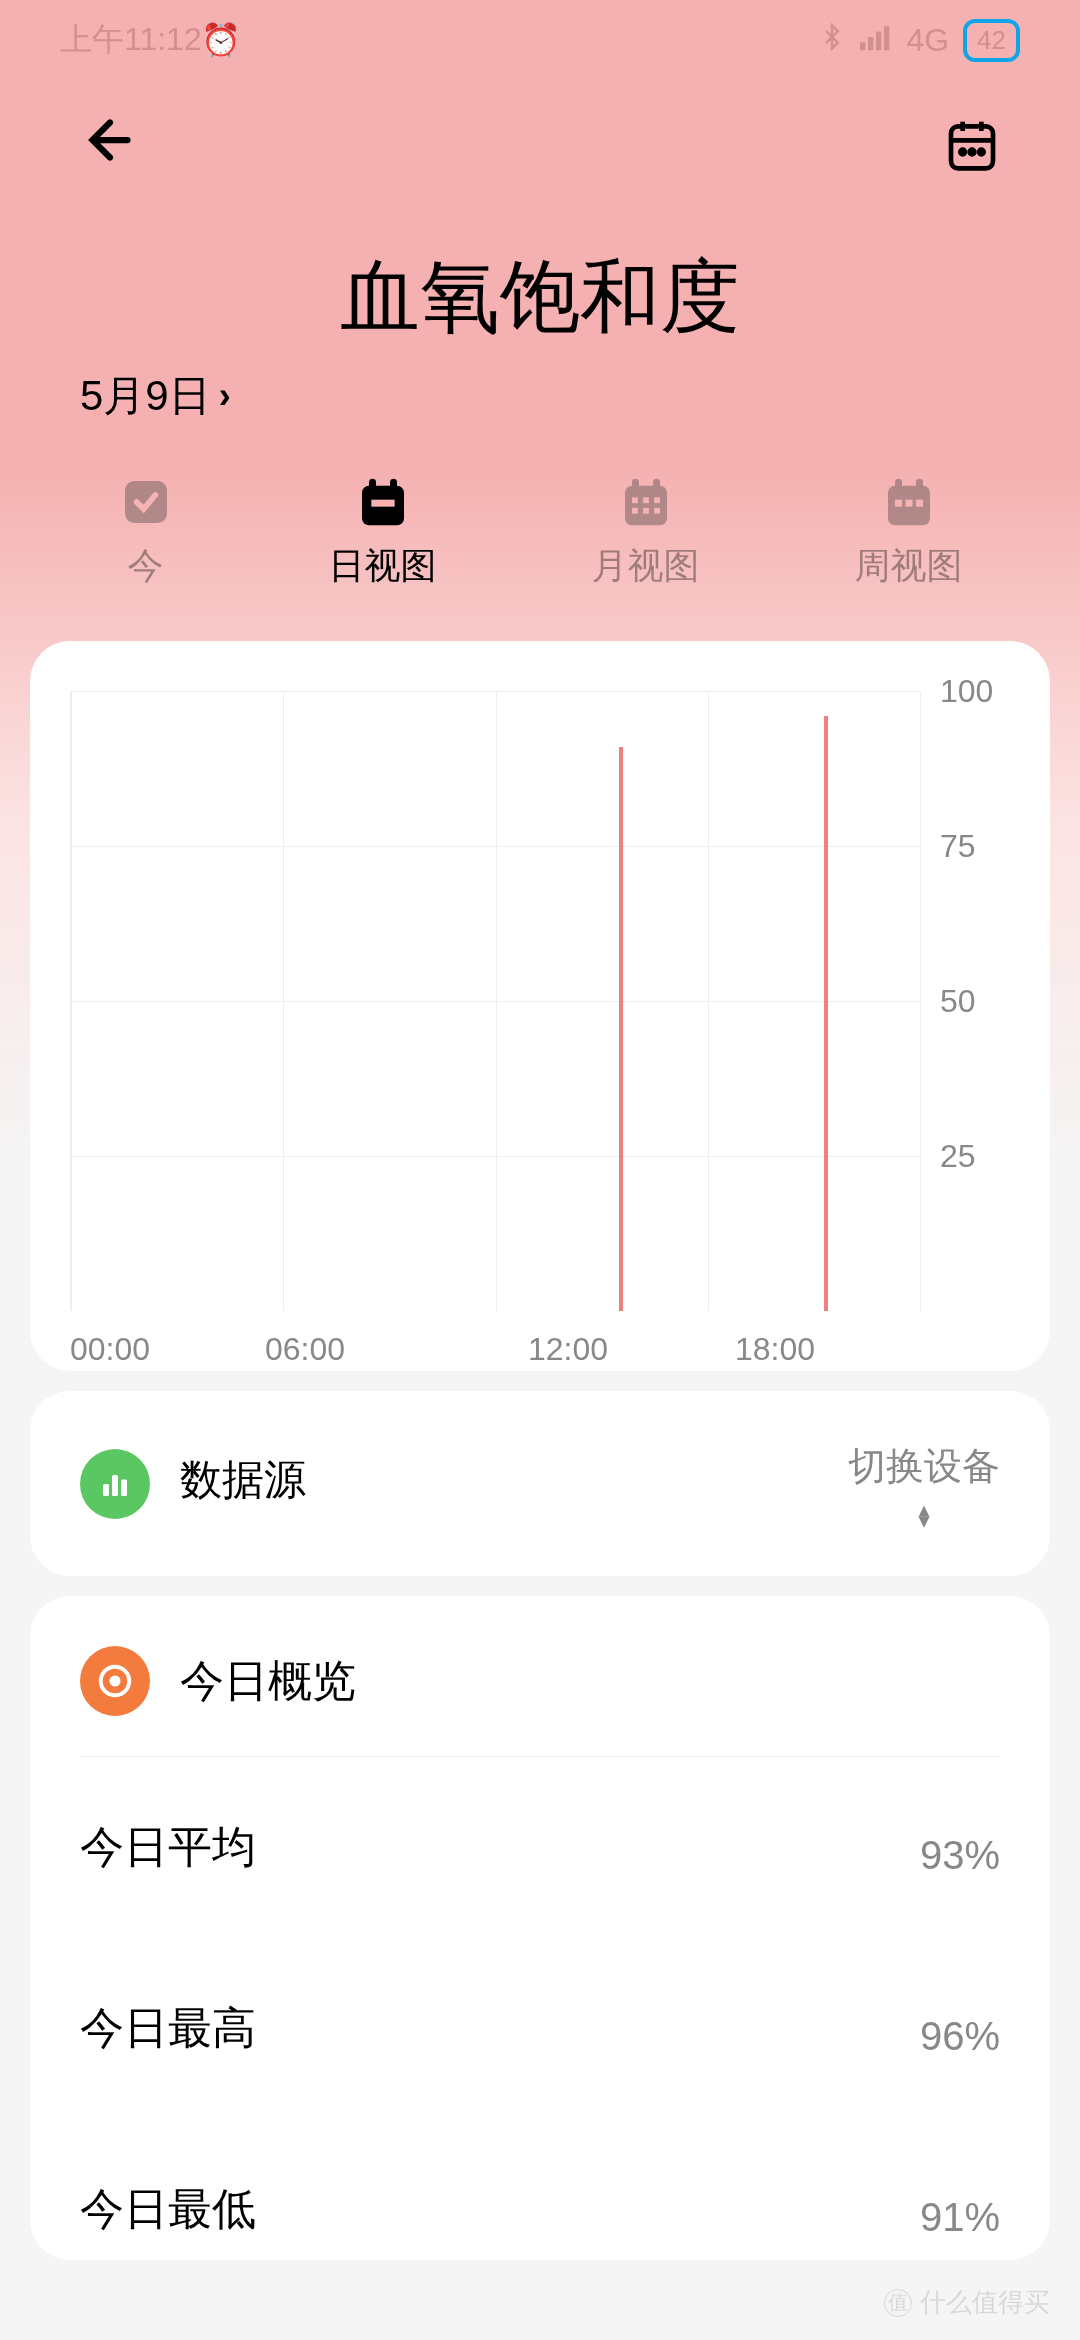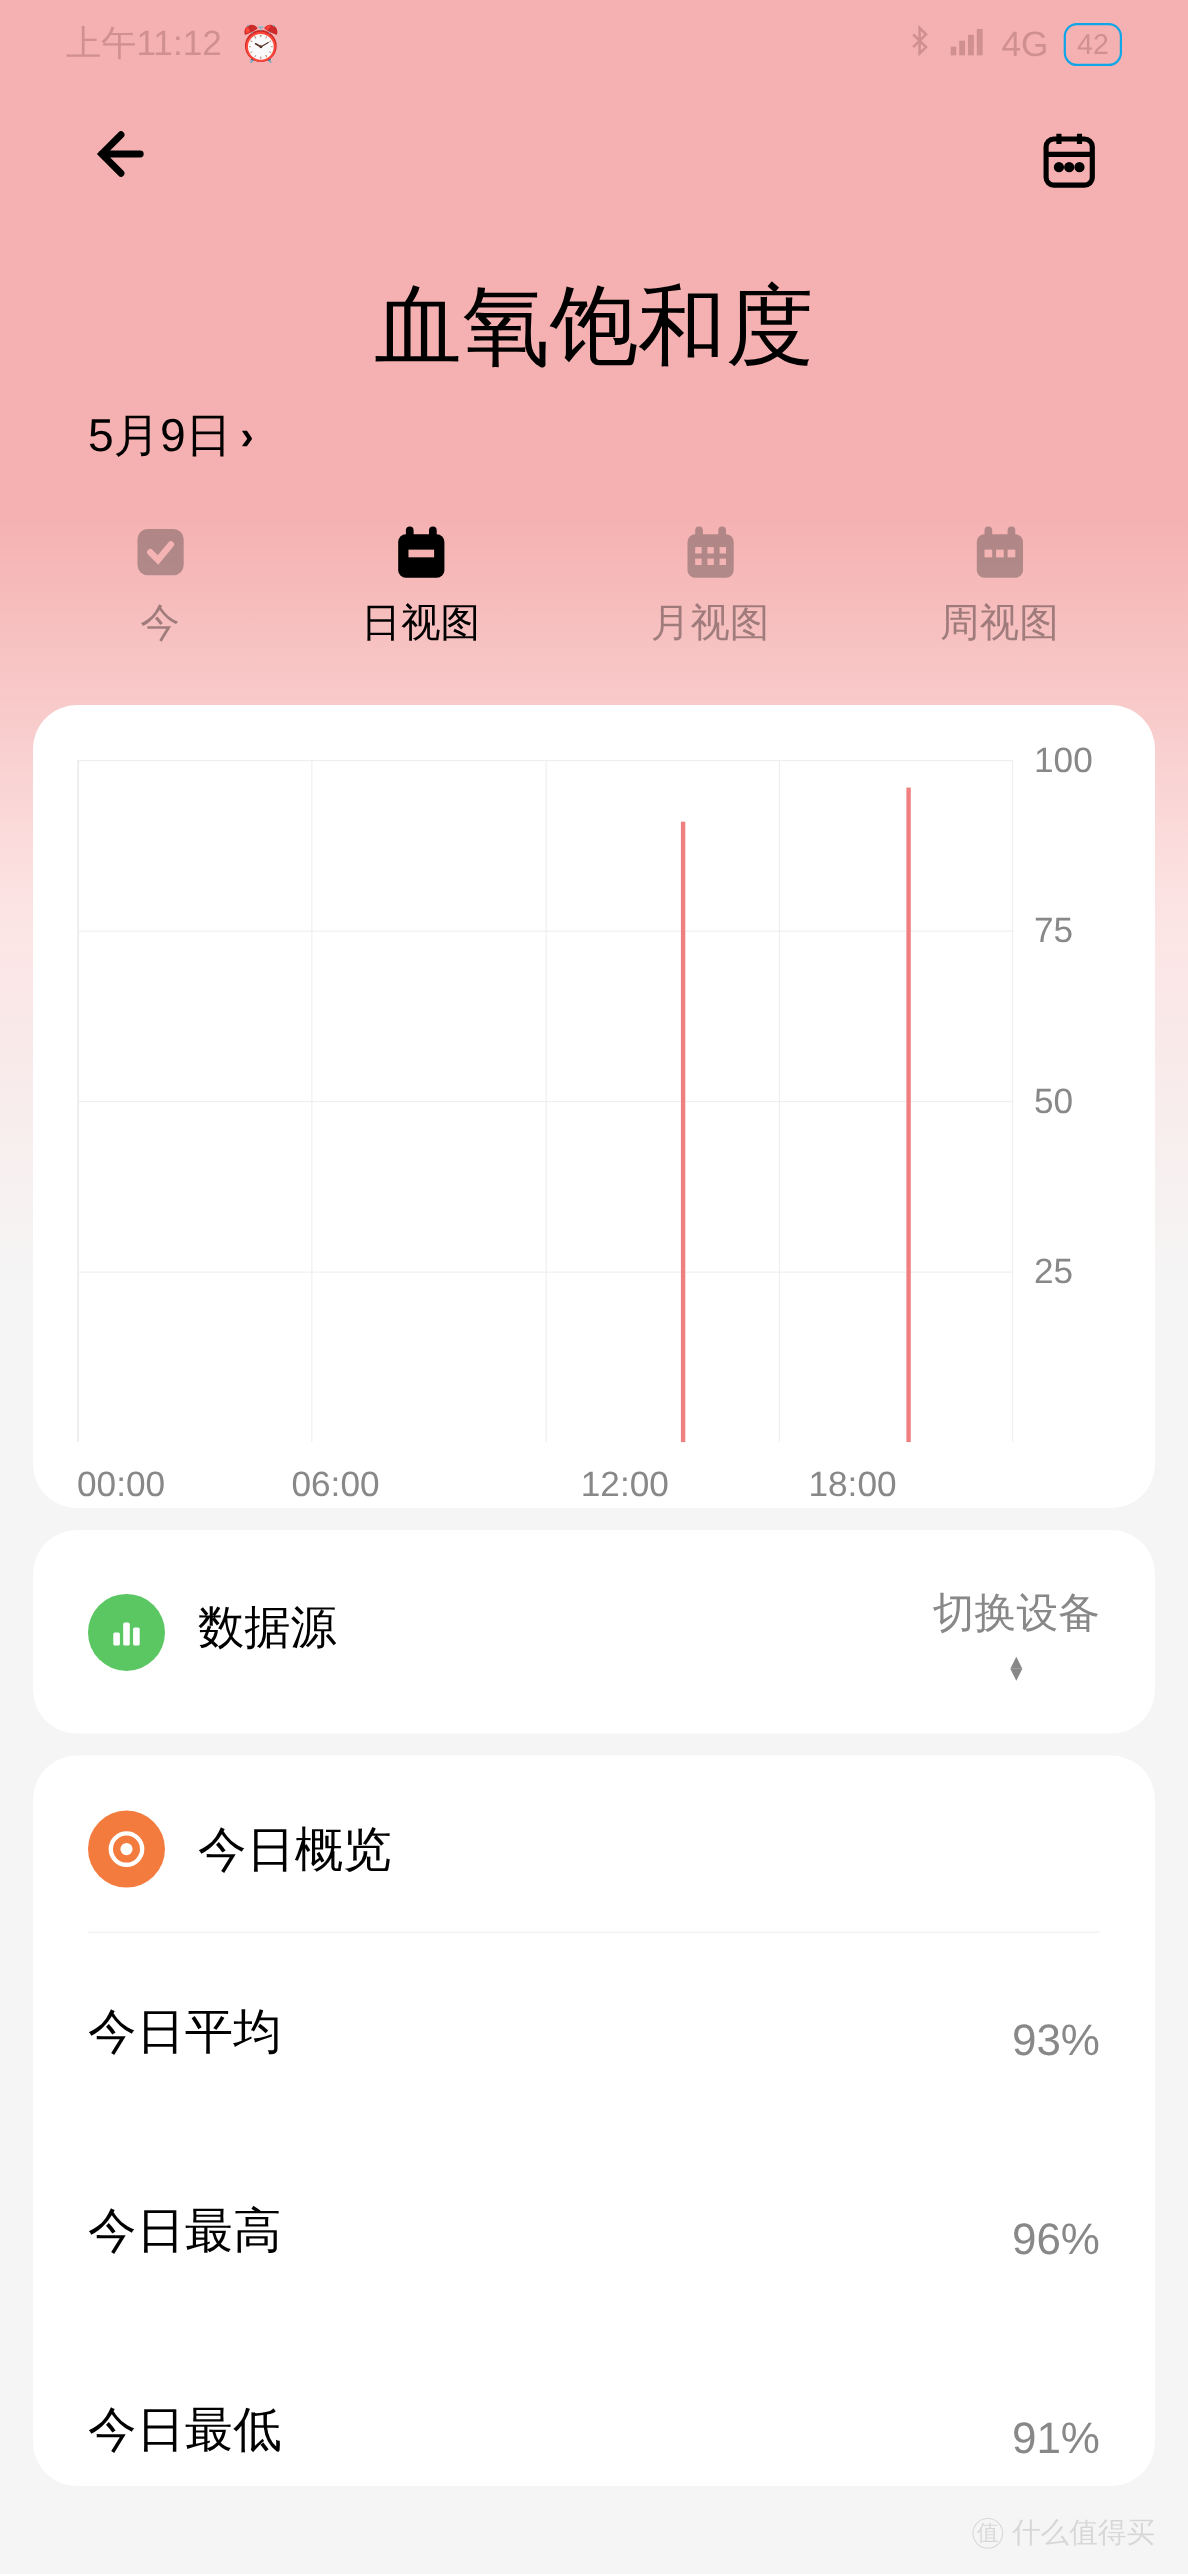--- a/index.html
+++ b/index.html
@@ -20,7 +20,7 @@
       color: #d09090;
       font-size: 32px;
     }
-    .status-left { display: flex; align-items: center; gap: 16px; }
+    .status-left { display: flex; align-items: center; }
     .status-right { display: flex; align-items: center; gap: 14px; }
     .header {
       padding: 30px 80px 10px;

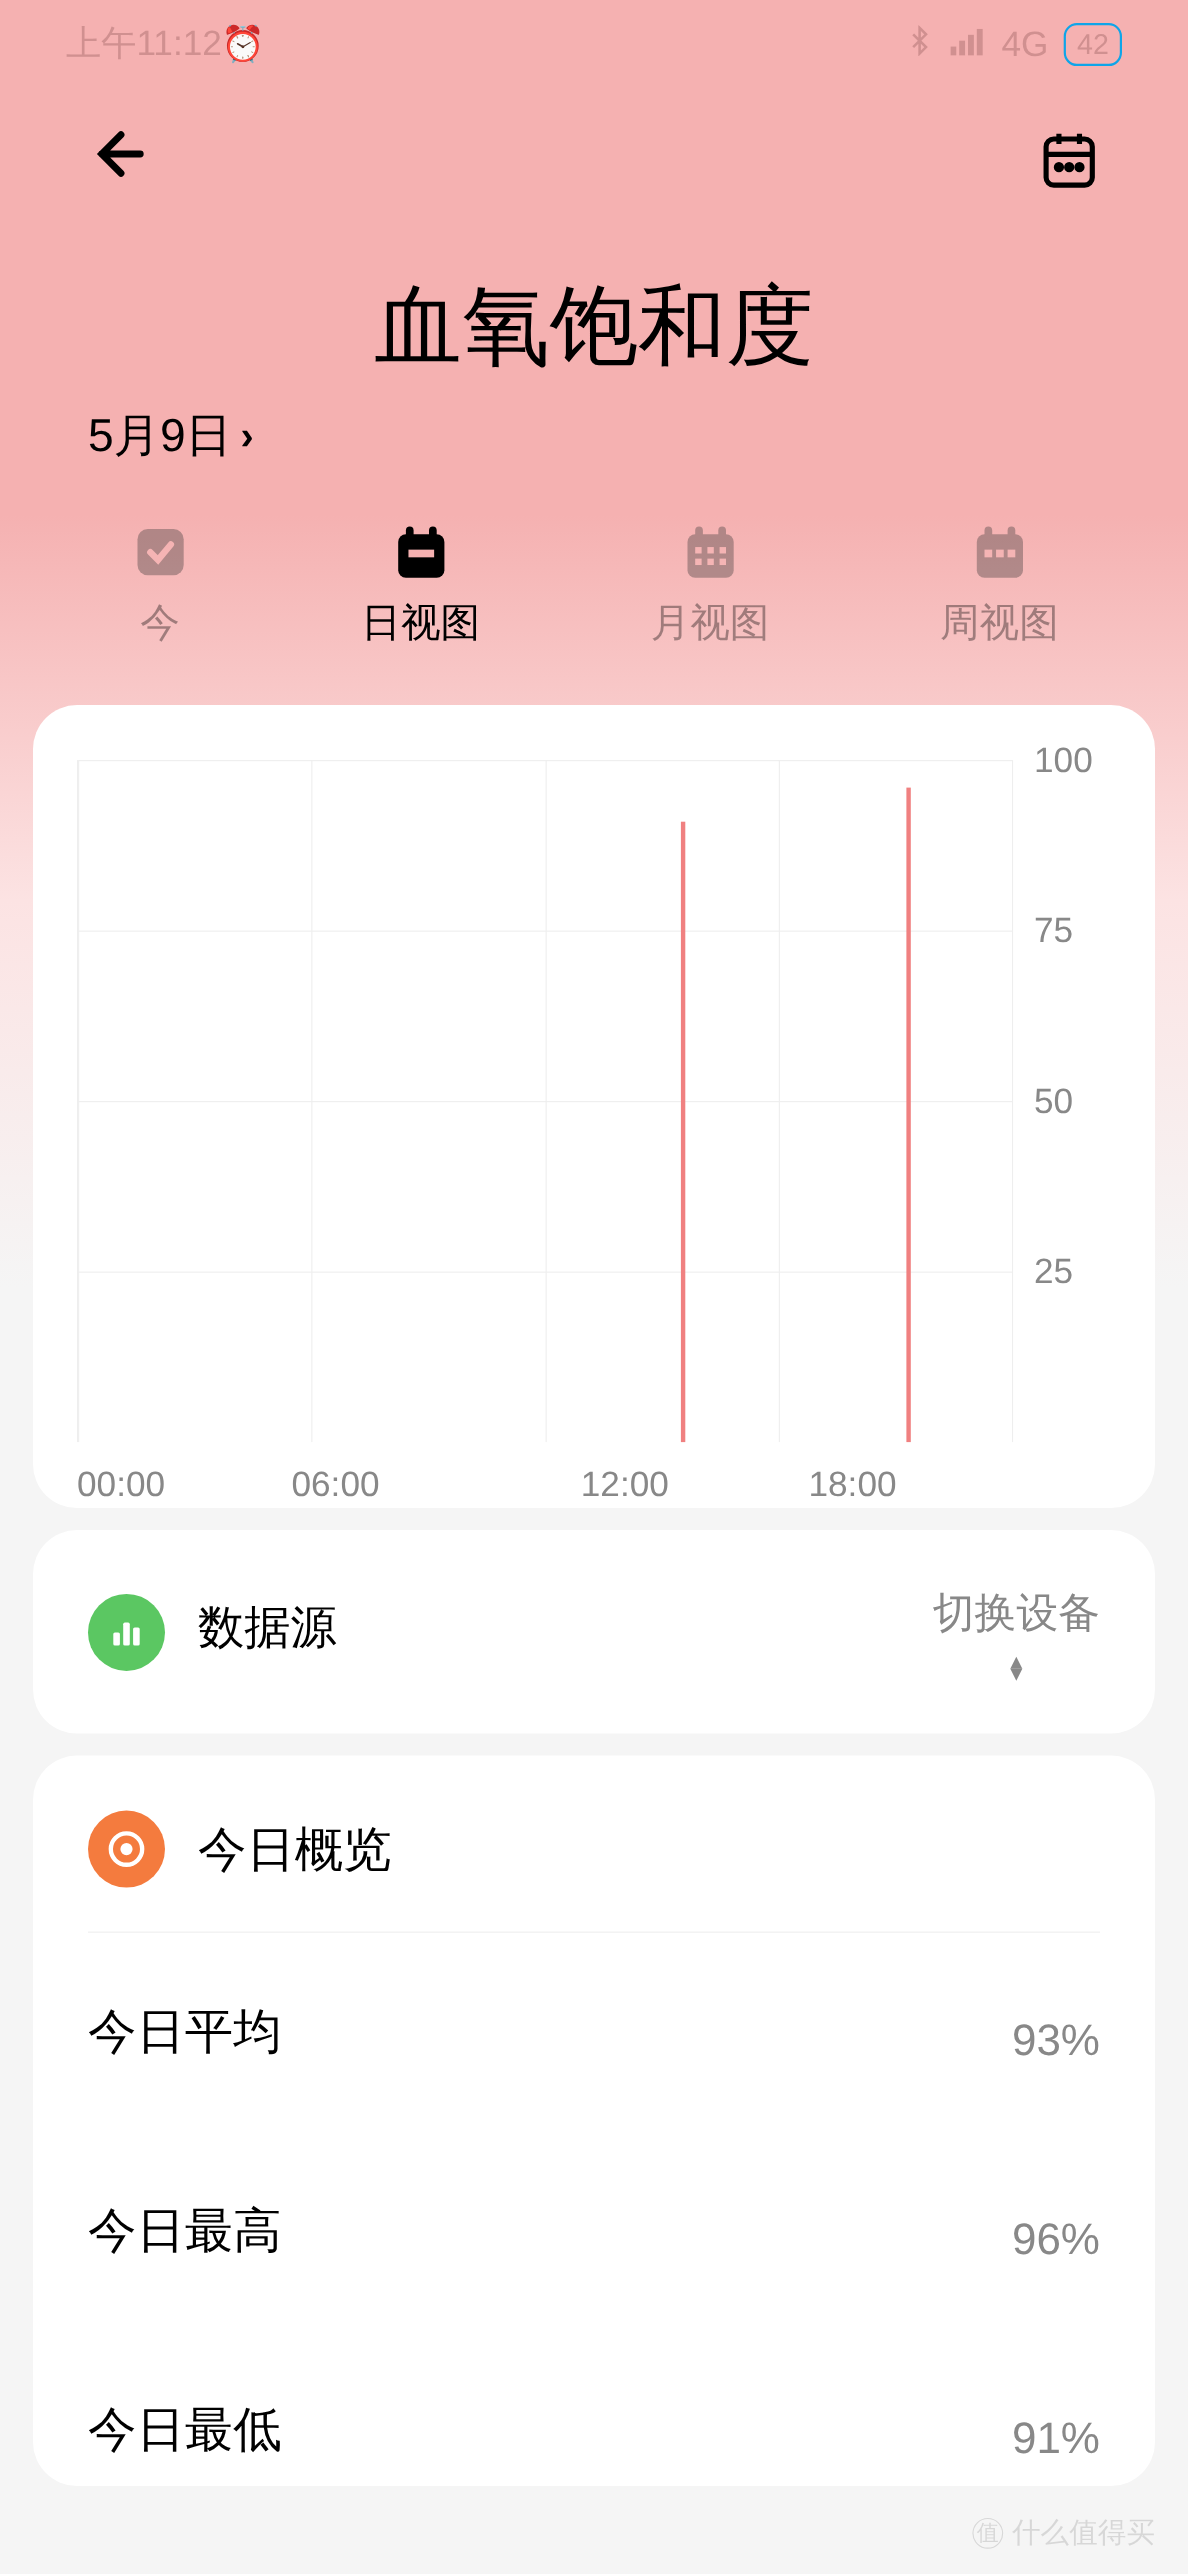--- a/index.html
+++ b/index.html
@@ -198,7 +198,7 @@
         </svg>
     </span>
     <span>4G</span>
-    <span style="border:2px solid #0ea5e9;border-radius:12px;padding:2px 10px;font-size:26px">42</span>
+    <span style="border:4px solid #0ea5e9;border-radius:12px;padding:2px 10px;font-size:26px">42</span>
   </div>
 </div>
 

